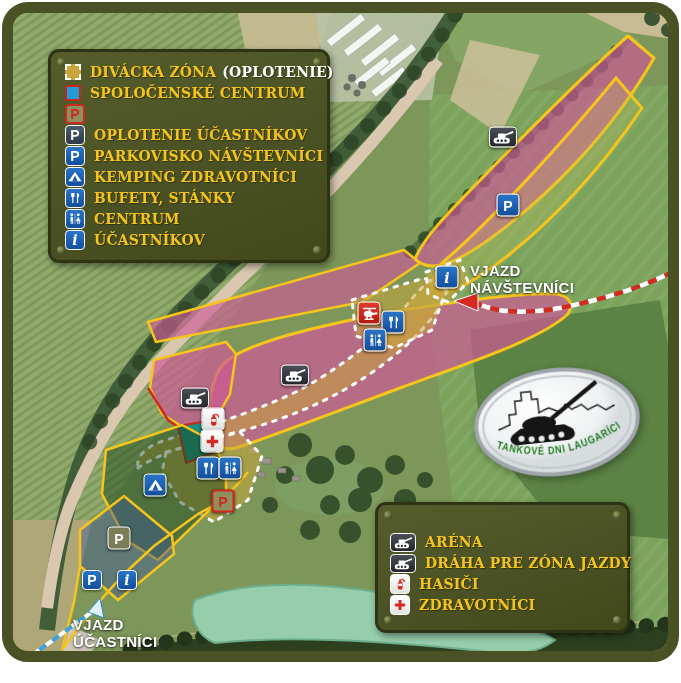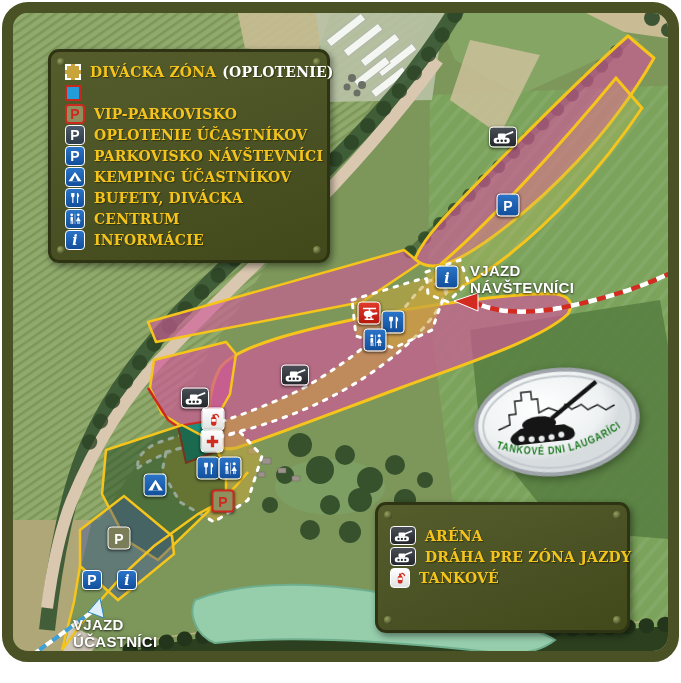--- a/index.html
+++ b/index.html
@@ -15,7 +15,7 @@
   .legend{position:absolute;box-sizing:border-box;border-radius:11px;
           background:linear-gradient(160deg,#565d2c 0%,#4a5124 55%,#414819 100%);
           border:3px solid #2e3413;box-shadow:2px 3px 7px rgba(0,0,0,.45);}
-  .legend .inner{position:absolute;inset:0;display:flex;flex-direction:column;justify-content:flex-start;}
+  .legend .inner{position:absolute;inset:0;display:flex;flex-direction:column;justify-content:center;}
   .lg1{left:48px;top:49px;width:282px;height:214px;}
   .lg1 .inner{padding:10px 10px 10px 14px;}
   .lg2{left:375px;top:502px;width:255px;height:131px;}

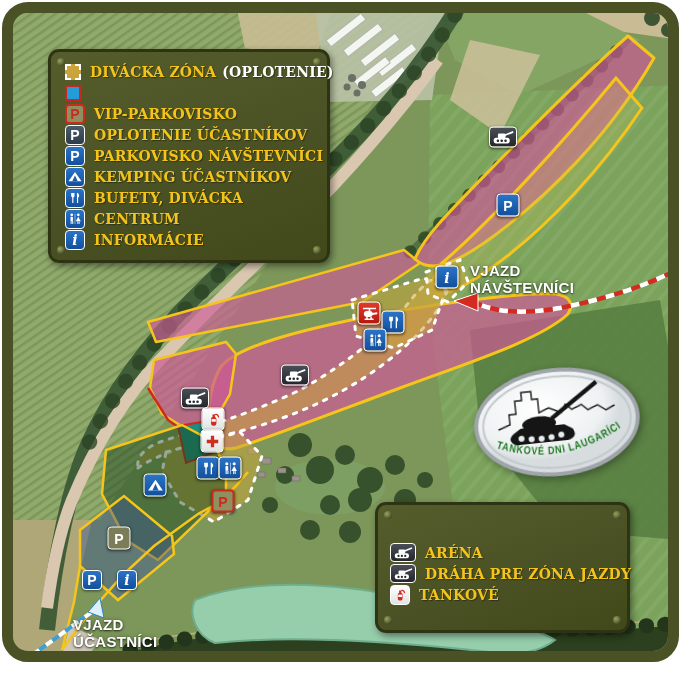--- a/index.html
+++ b/index.html
@@ -374,6 +374,7 @@
             <span class="ic">
                 <span class="sw2"></span>
               </span>
+            <span class="llab">SPOLOČENSKÉ CENTRUM</span>
           </div>
           <div class="lrow">
             <span class="ic sq vipbg">

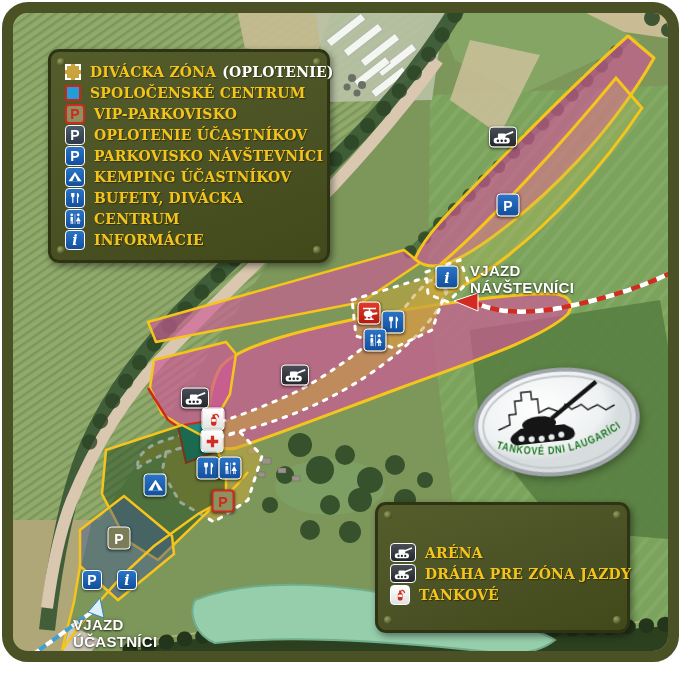--- a/index.html
+++ b/index.html
@@ -380,7 +380,6 @@
             <span class="ic sq vipbg">
                 <span class="ptxt red">P</span>
               </span>
-            <span class="llab">VIP-PARKOVISKO</span>
           </div>
           <div class="lrow">
             <span class="ic sq slate">

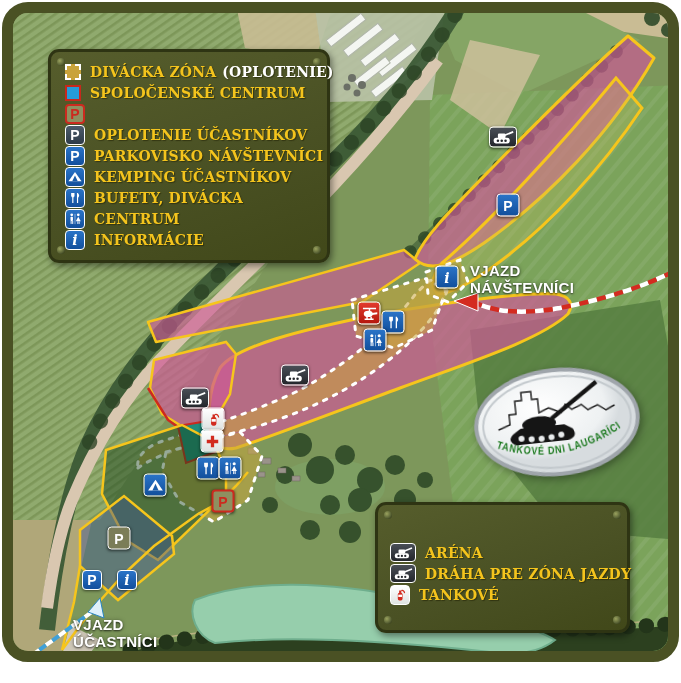--- a/index.html
+++ b/index.html
@@ -400,7 +400,7 @@
                   <path d="M11 9 L14.8 17 H7.2 Z" fill="#1b5ca8"></path>
                 </svg>
             </span>
-            <span class="llab">KEMPING ÚČASTNÍKOV</span>
+            <span class="llab">KEMPING ZDRAVOTNÍCI</span>
           </div>
           <div class="lrow">
             <span class="ic sq blue">

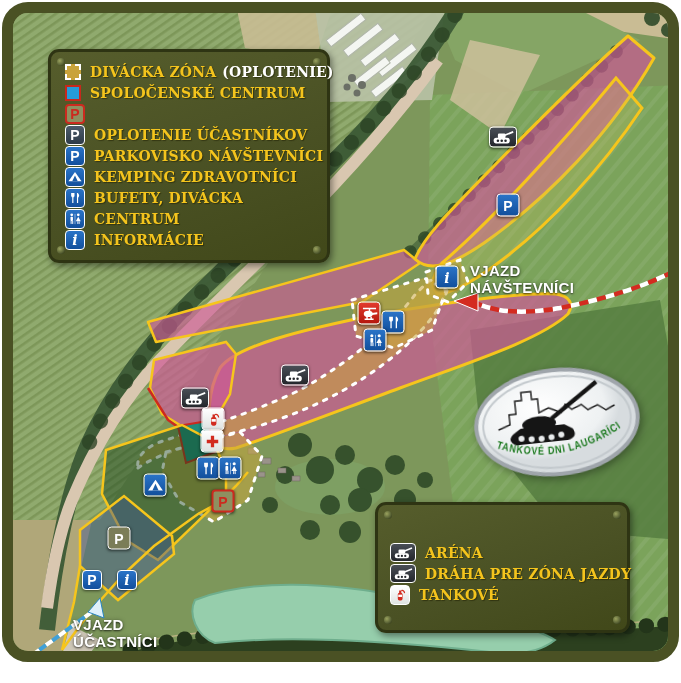--- a/index.html
+++ b/index.html
@@ -412,7 +412,7 @@
                   <path d="M14.5 4 C17.5 6 17.5 9 14.5 11 Z" fill="#fff"></path>
                 </svg>
             </span>
-            <span class="llab">BUFETY, DIVÁCKA</span>
+            <span class="llab">BUFETY, STÁNKY</span>
           </div>
           <div class="lrow">
             <span class="ic sq blue">

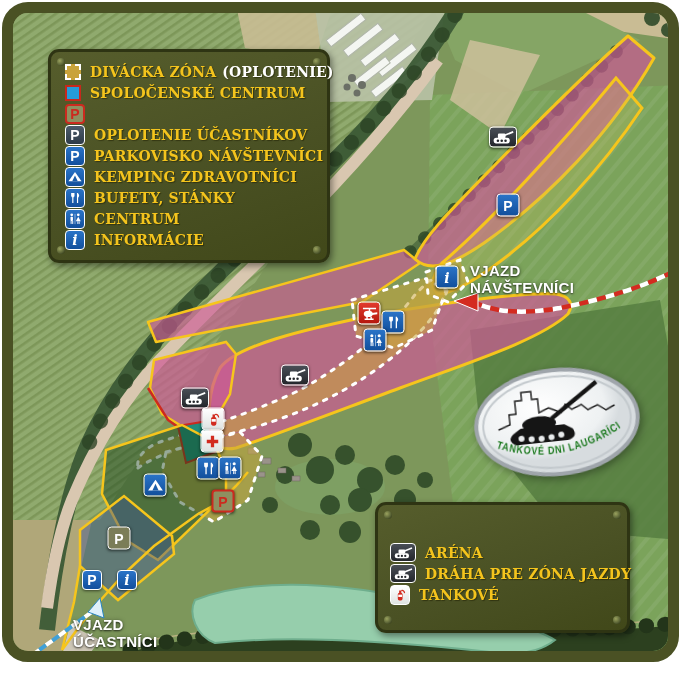--- a/index.html
+++ b/index.html
@@ -436,7 +436,7 @@
             <span class="ic sq blue">
                 <span class="itxt">i</span>
               </span>
-            <span class="llab">INFORMÁCIE</span>
+            <span class="llab">ÚČASTNÍKOV</span>
           </div>
         </div>
       </div>

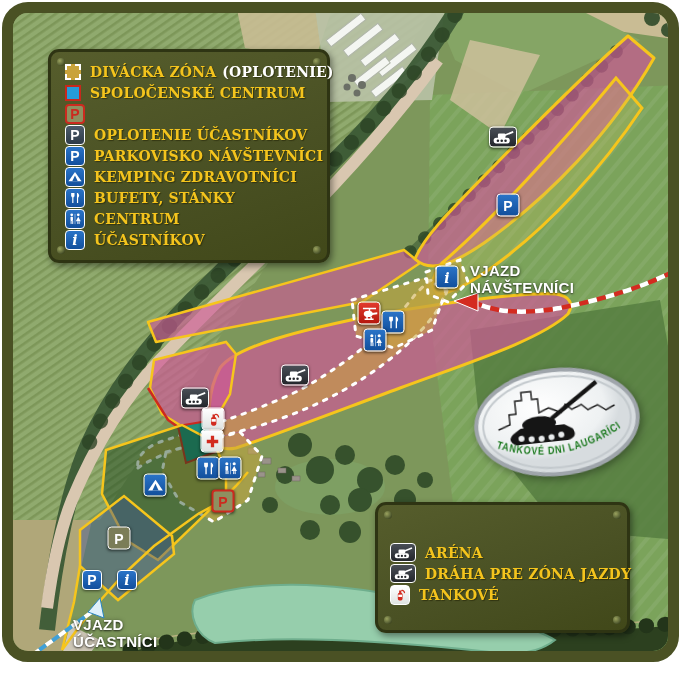--- a/index.html
+++ b/index.html
@@ -486,7 +486,7 @@
                   <rect x="8.6" y="10.5" width="5.2" height="3.2" fill="#fff"></rect>
                 </svg>
             </span>
-            <span class="llab">TANKOVÉ</span>
+            <span class="llab">HASIČI</span>
           </div>
         </div>
       </div>

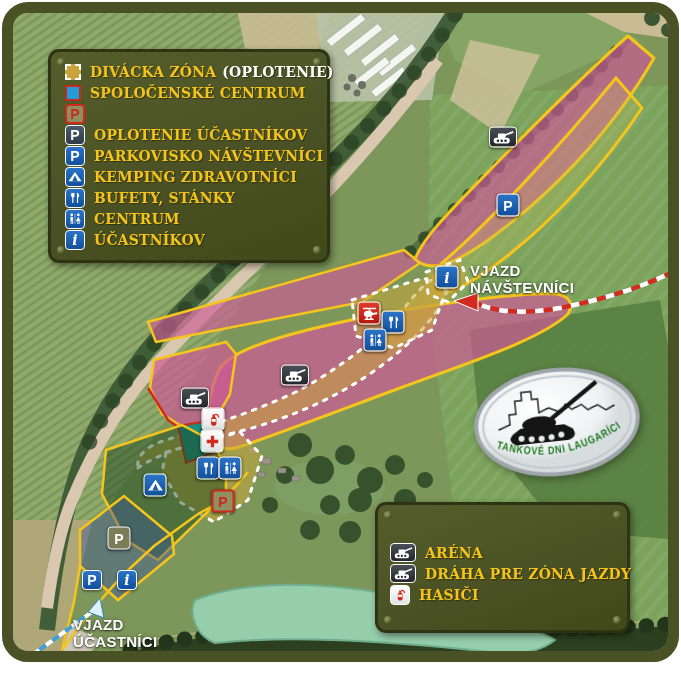--- a/index.html
+++ b/index.html
@@ -488,6 +488,14 @@
             </span>
             <span class="llab">HASIČI</span>
           </div>
+          <div class="lrow">
+            <span class="ic sq whitebg">
+              <svg width="16" height="16" viewBox="0 0 22 22">
+                  <path d="M9 4 h4 v5 h5 v4 h-5 v5 h-4 v-5 H4 v-4 h5 Z" fill="#d22b1f"></path>
+                </svg>
+            </span>
+            <span class="llab">ZDRAVOTNÍCI</span>
+          </div>
         </div>
       </div>
 

